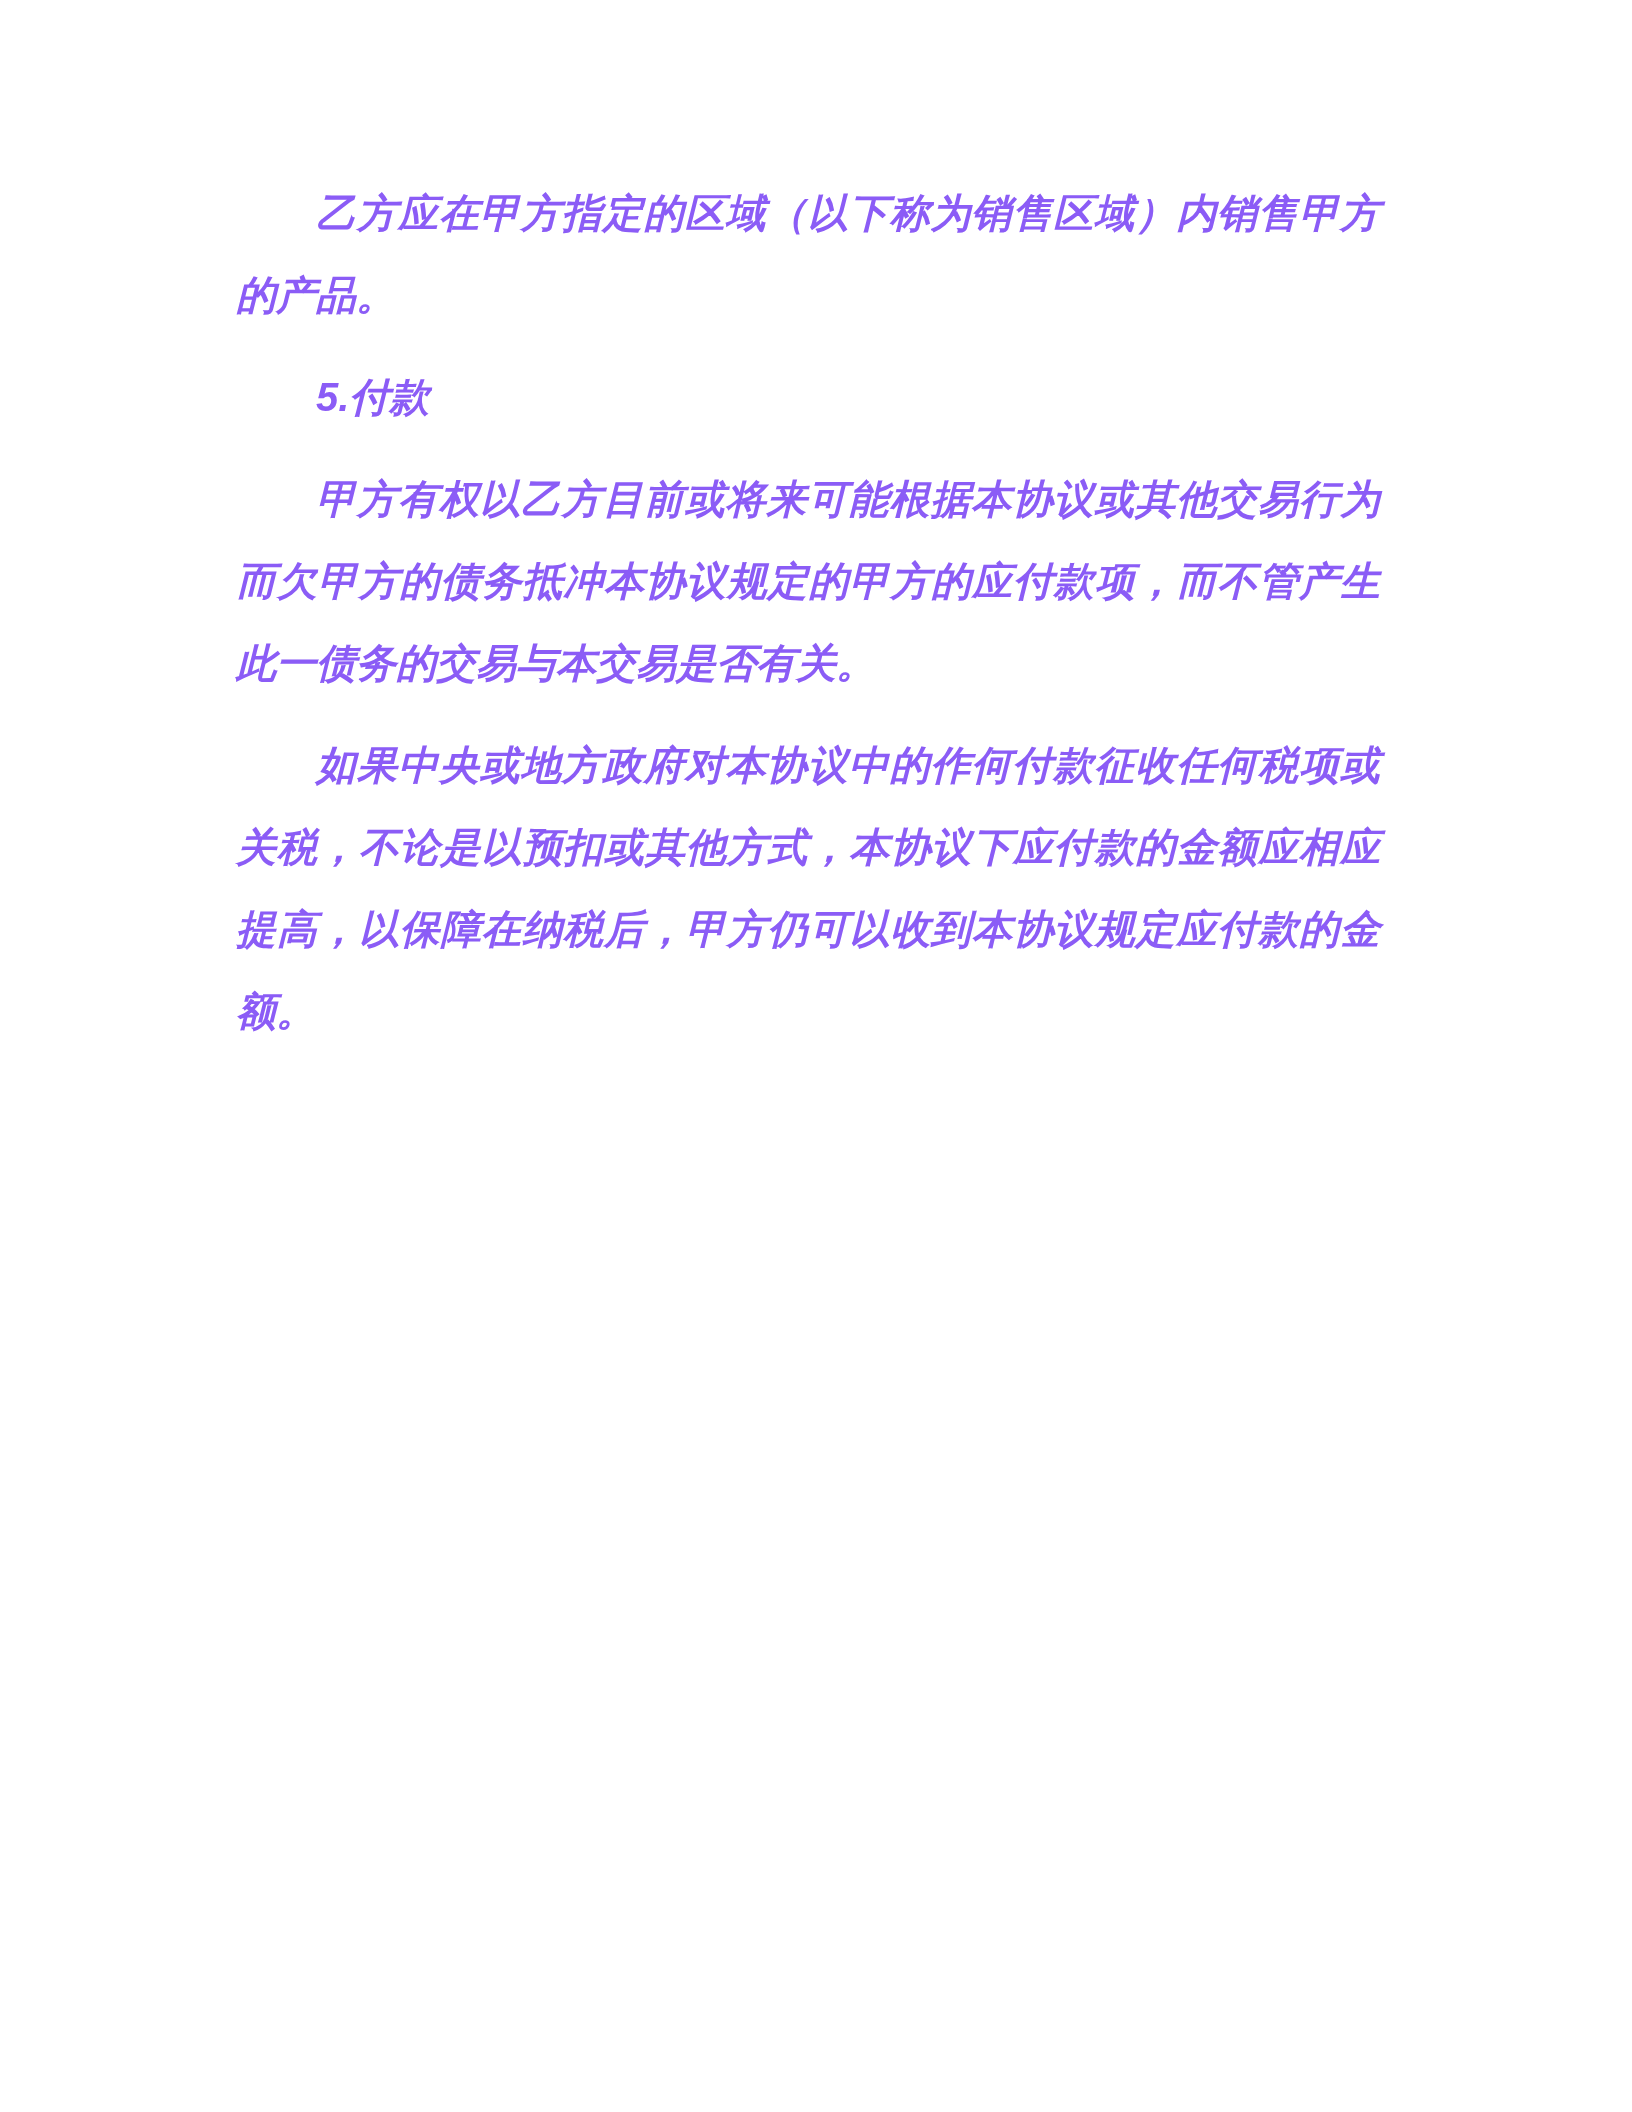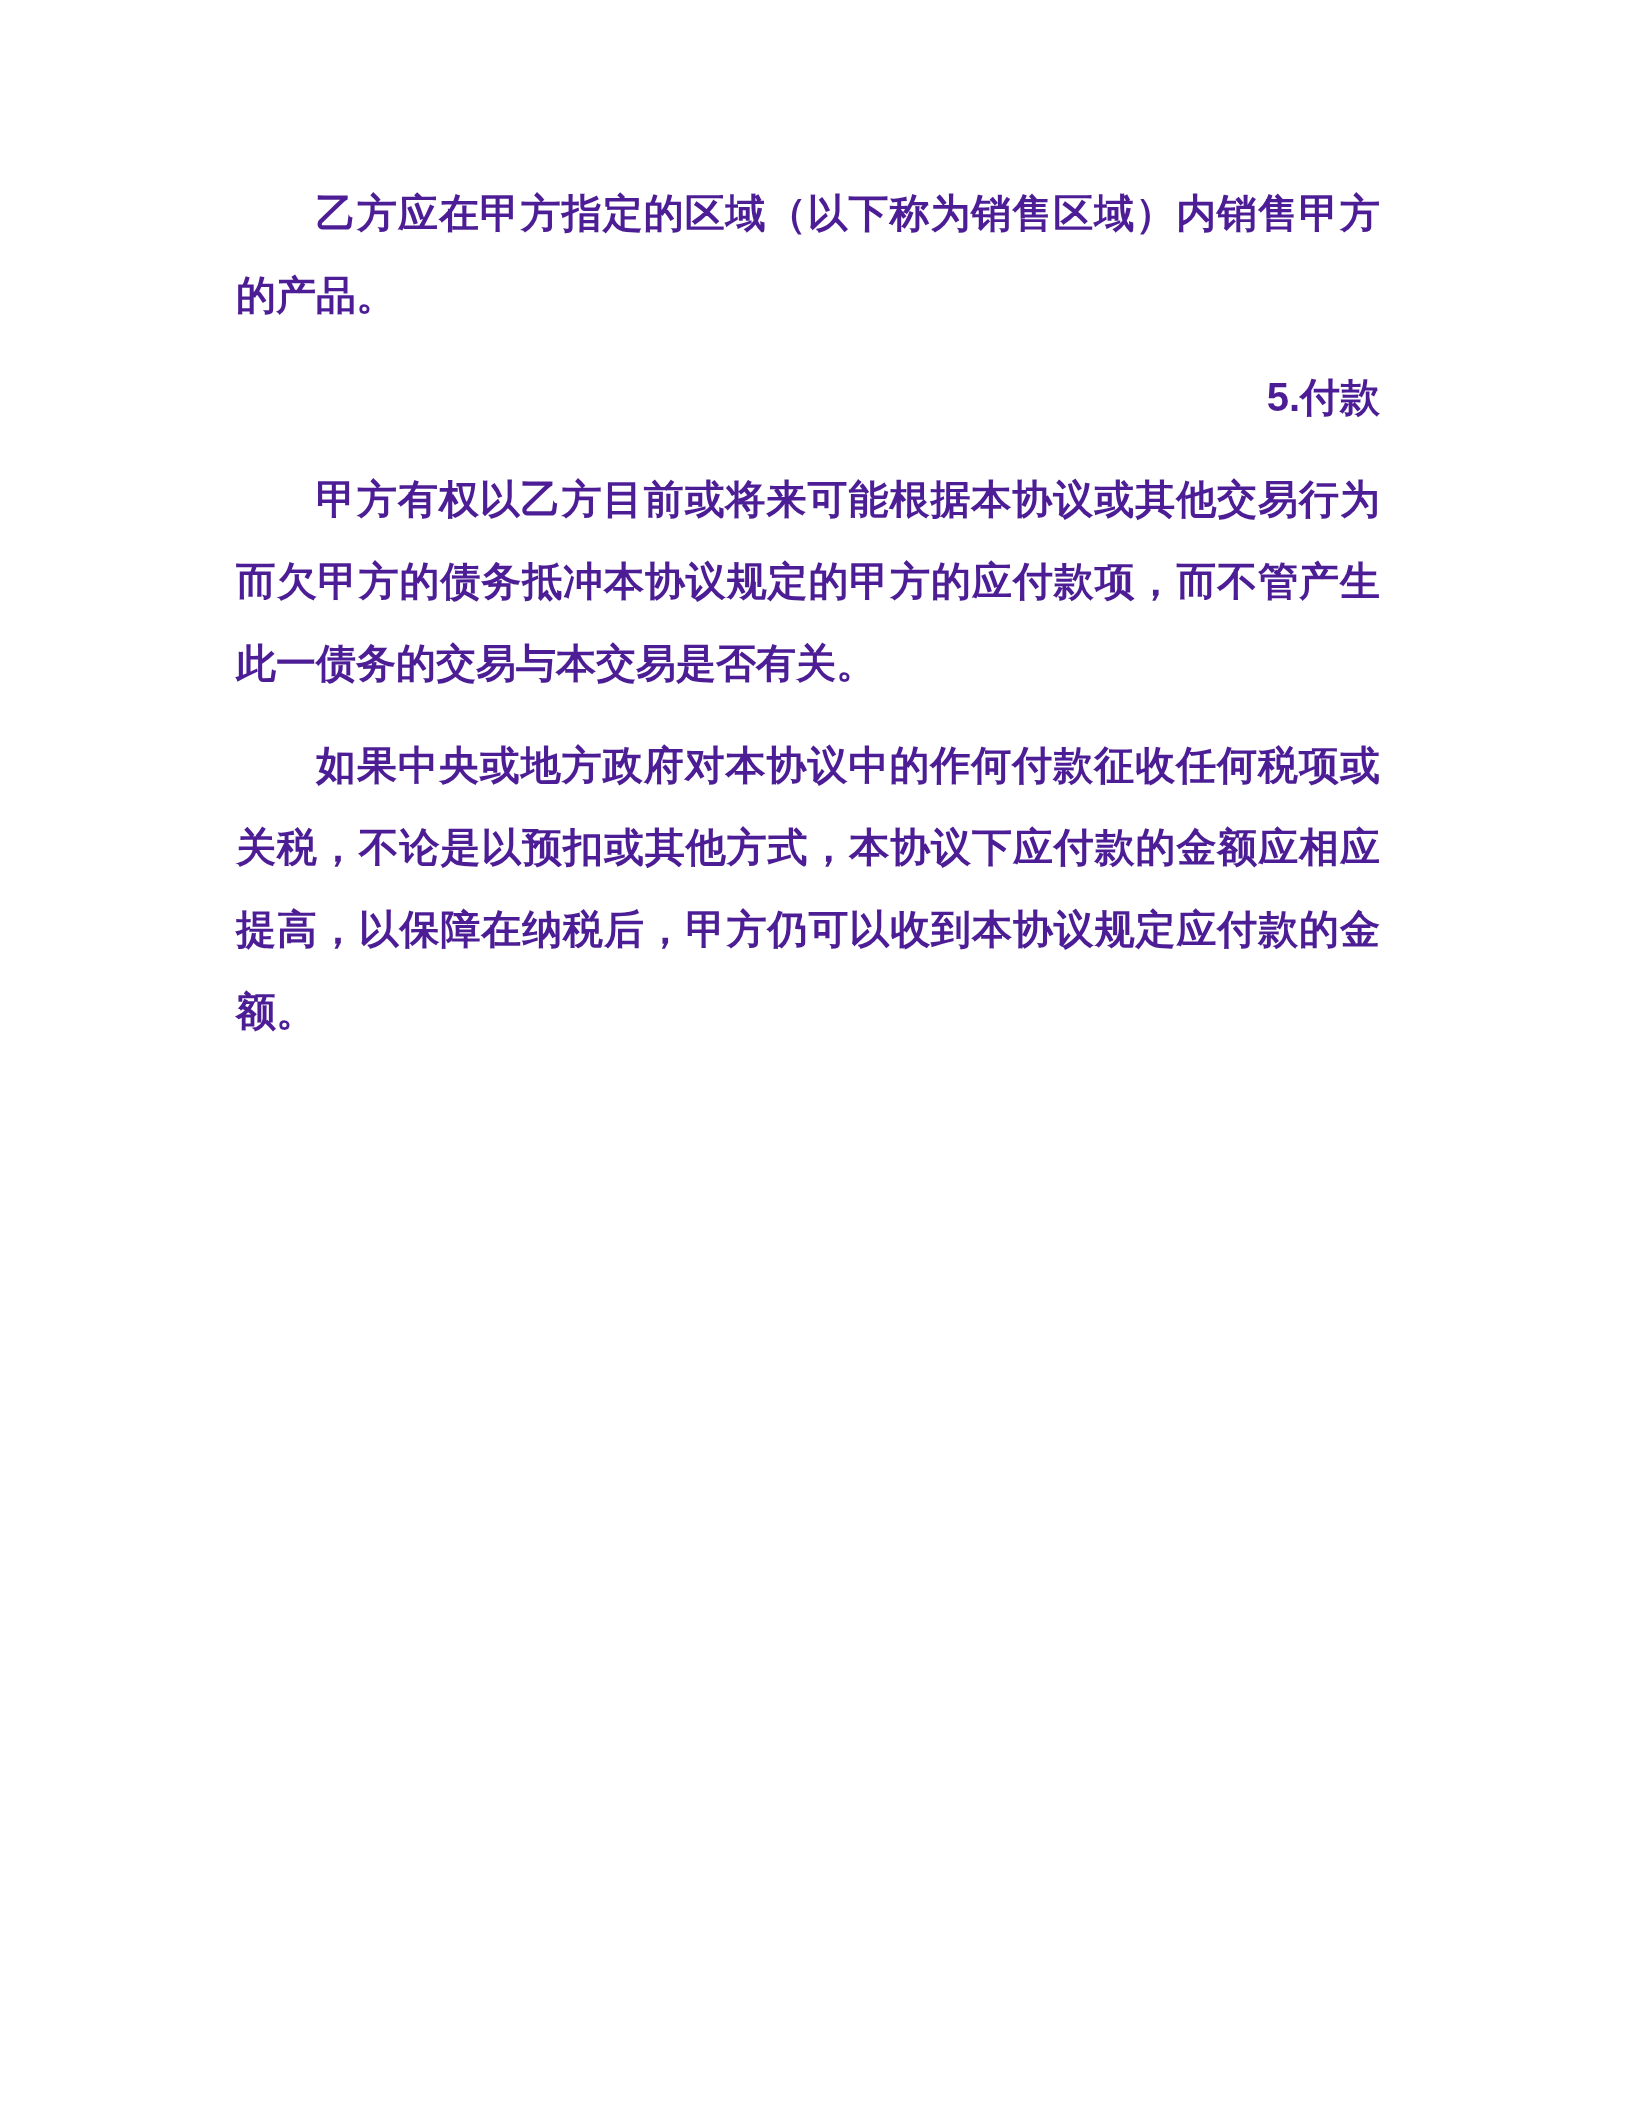--- a/index.html
+++ b/index.html
@@ -14,12 +14,13 @@
     box-sizing: border-box;
     margin: 0 auto;
     background: #ffffff;
-    color: #4c1d95;
+    color: #8b5cf6;
     padding: 172px 252px 0 236px;
     font-family: "Liberation Sans", "DejaVu Sans", sans-serif;
     font-weight: 700;
     font-size: 40px;
     overflow: hidden;
+    font-style: italic;
   }
   .para {
     margin: 0 0 20px 0;

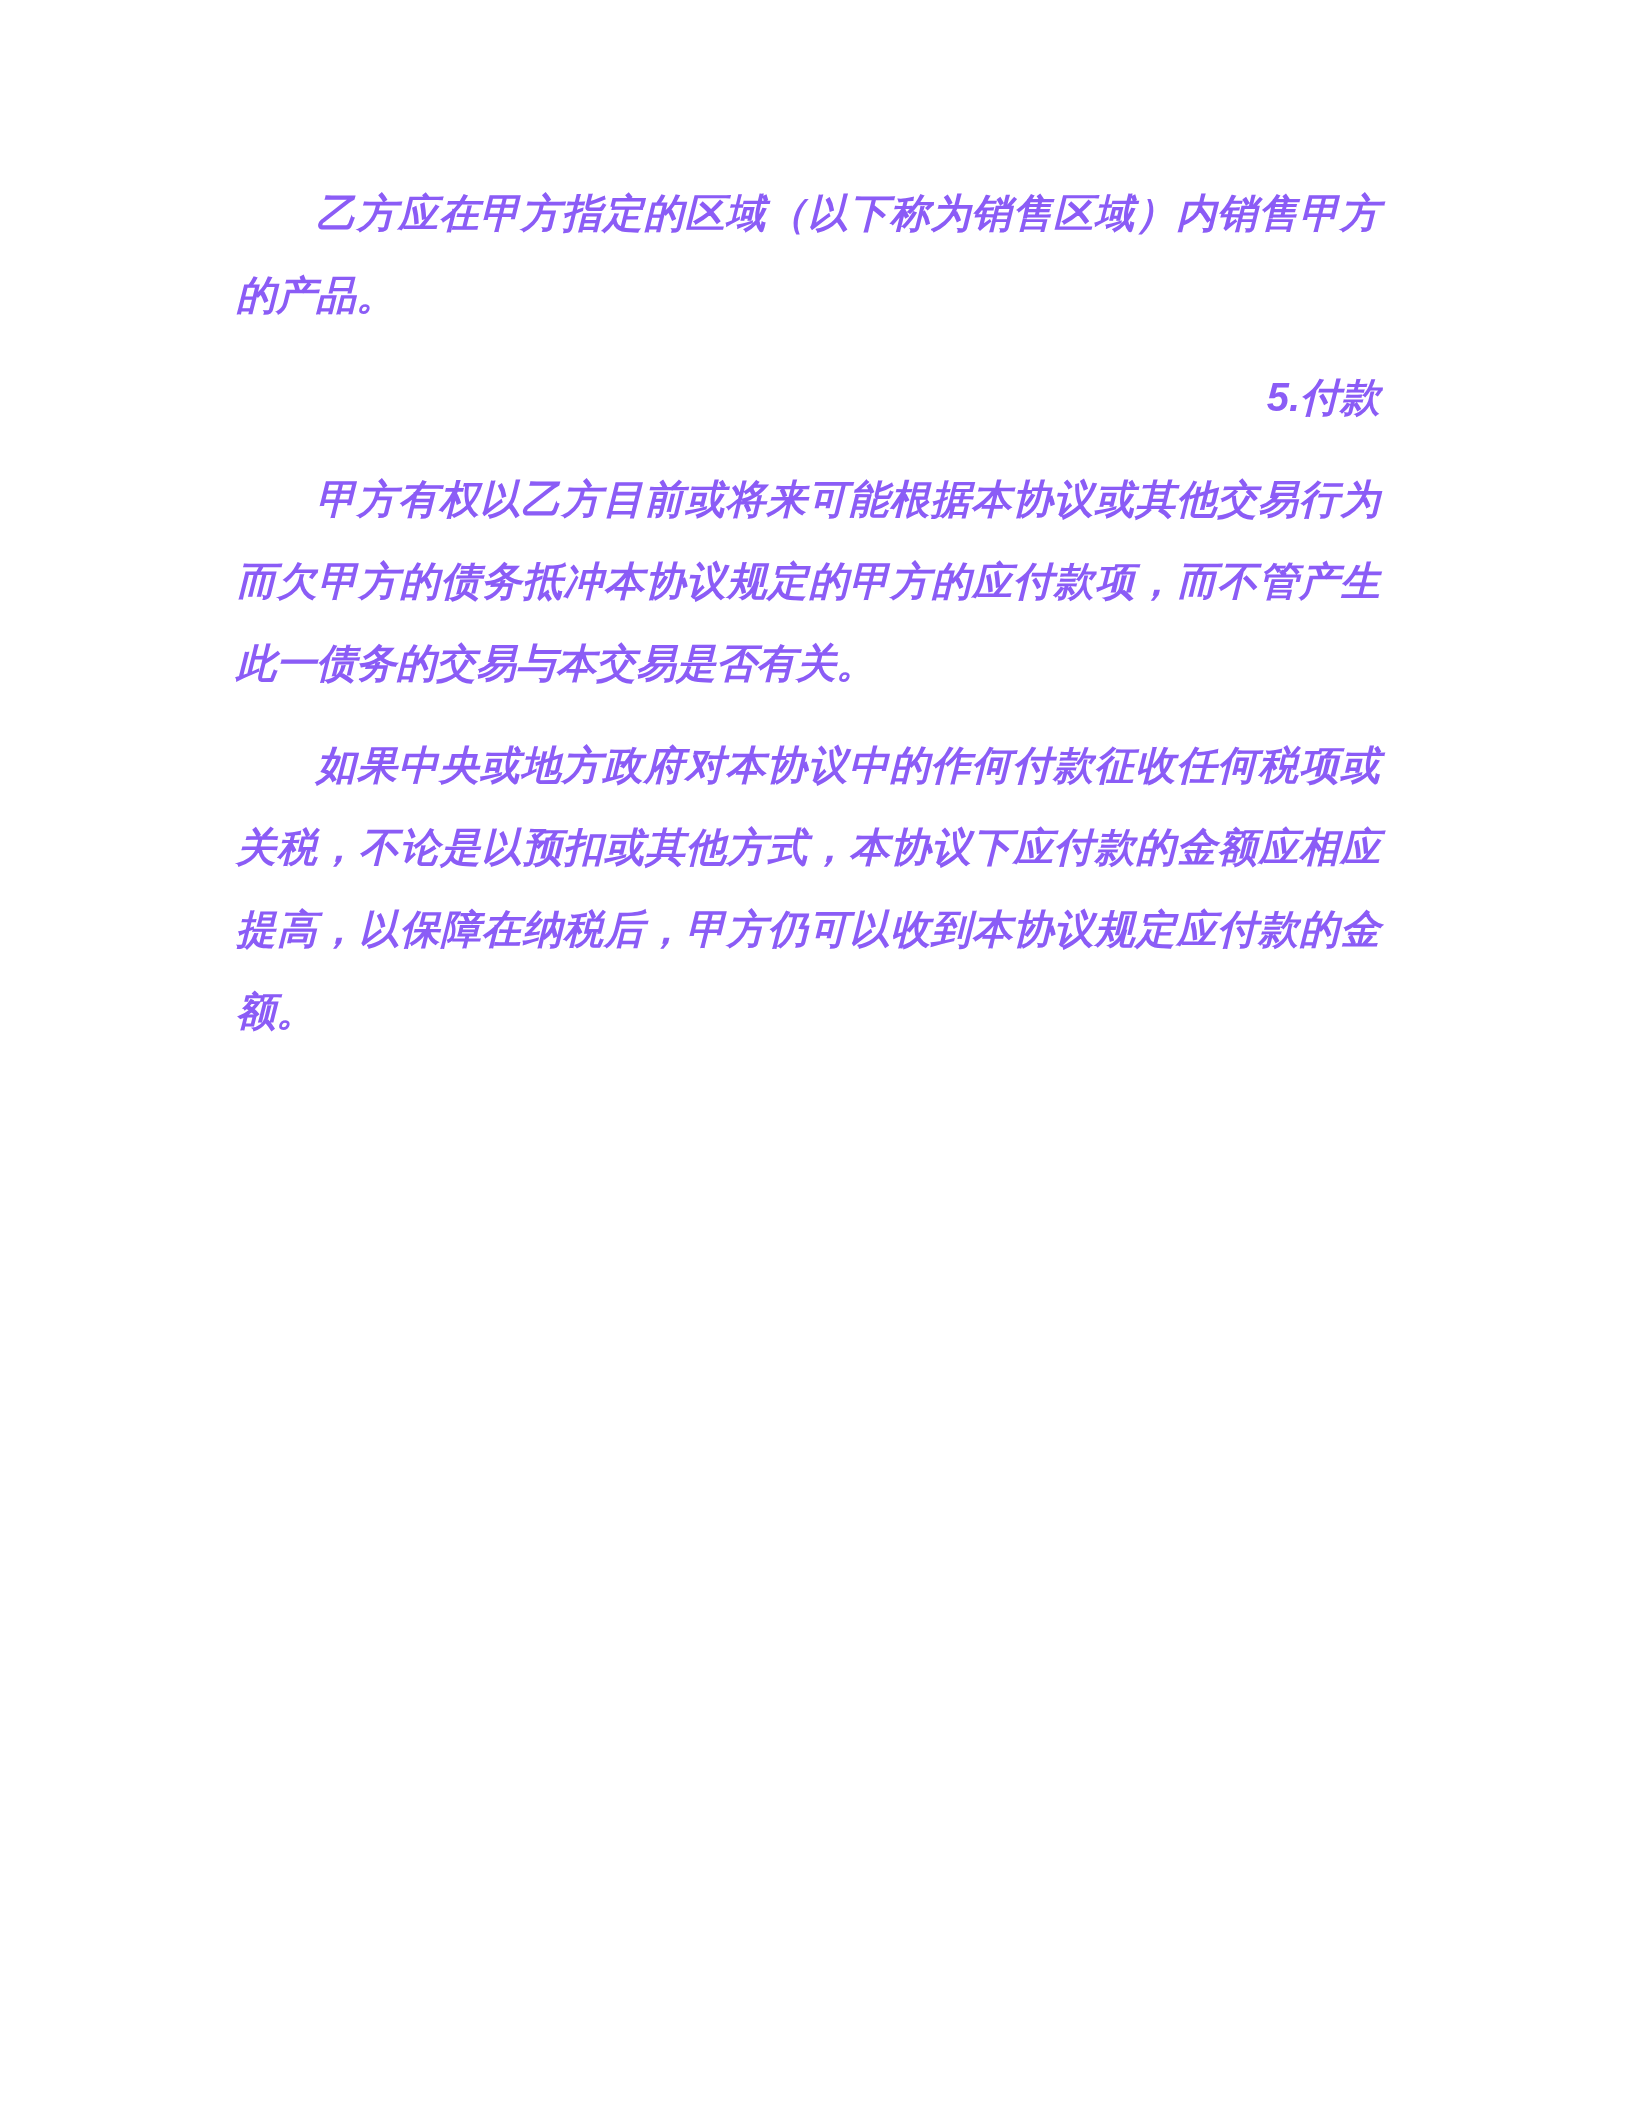--- a/index.html
+++ b/index.html
@@ -31,7 +31,7 @@
     word-break: break-all;
   }
   .heading {
-    text-align: right;
+    text-align: left;
   }
 </style>
 </head>

